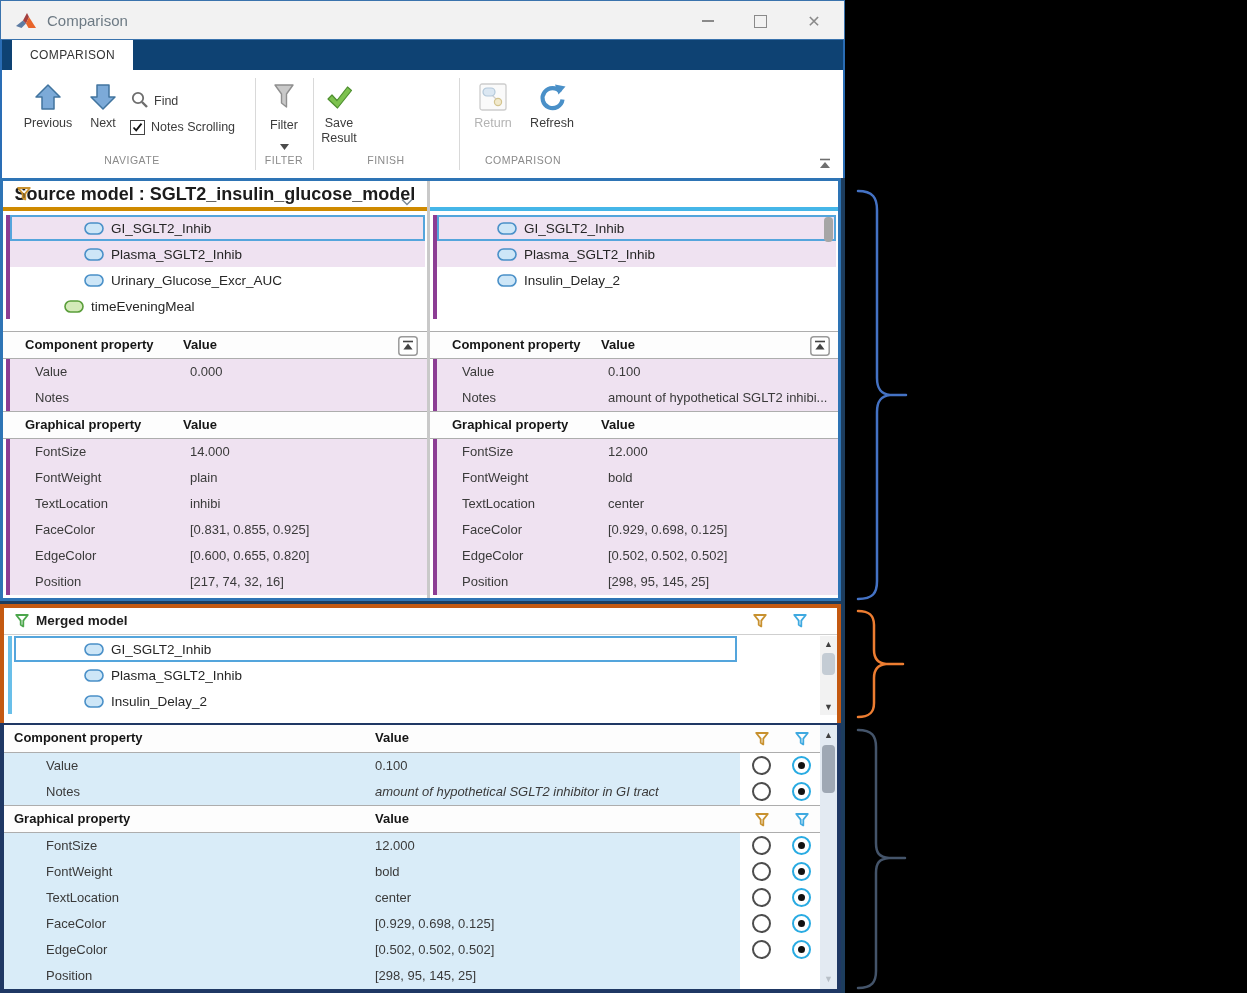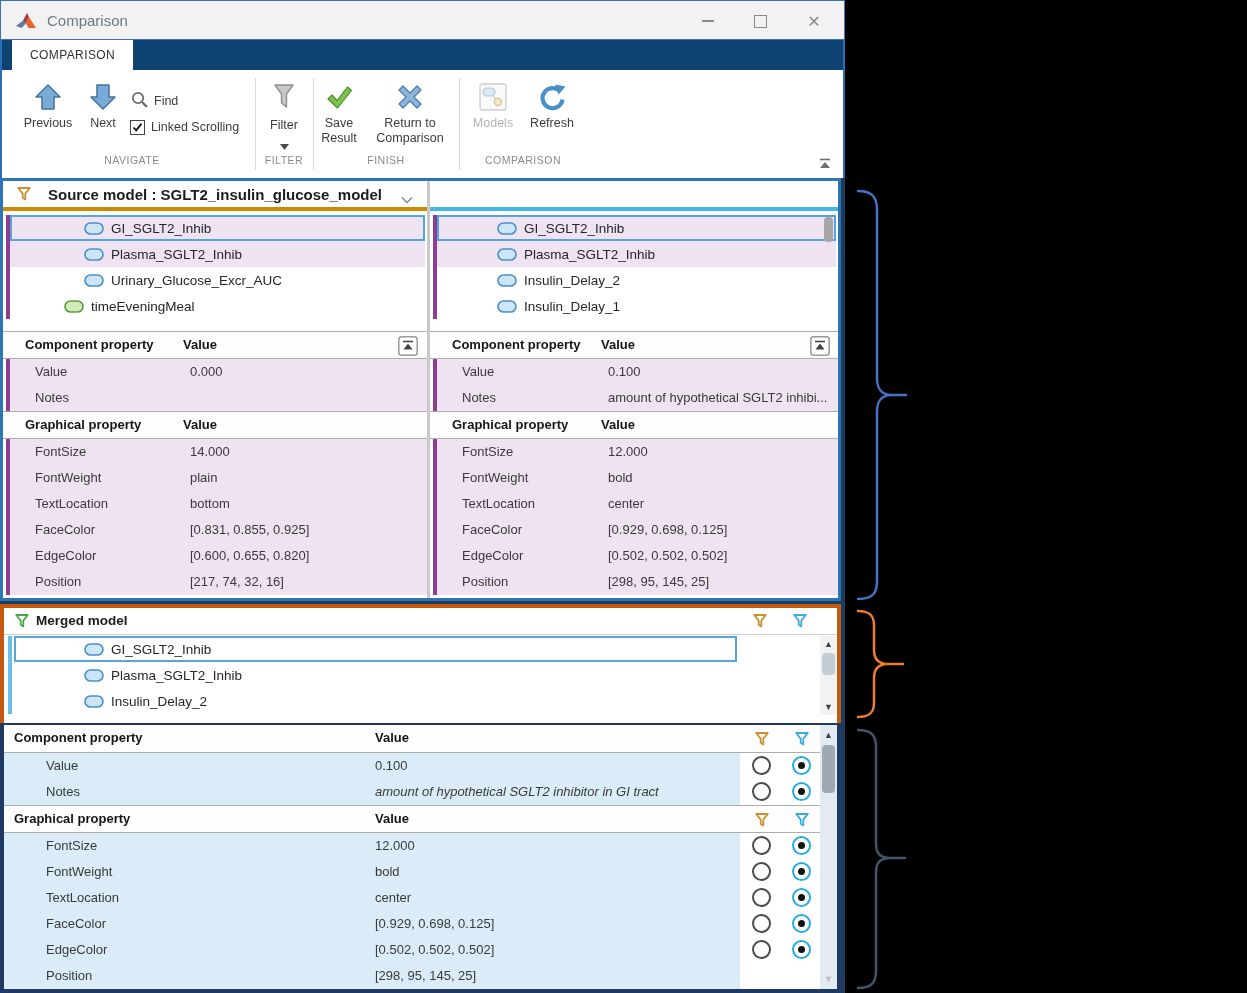--- a/index.html
+++ b/index.html
@@ -124,7 +124,7 @@
           <path d="M1.5,5.5 L4.2,8.4 L9.5,1.6" fill="none" stroke="#111" stroke-width="1.8"></path>
         </svg>
     </span>
-    <span class="tlabel">Linked Scrolling</span>
+    <span class="tlabel">Notes Scrolling</span>
   </div>
   <div class="abs glabel" style="left:16px;top:84px;width:228px;">NAVIGATE</div>
 

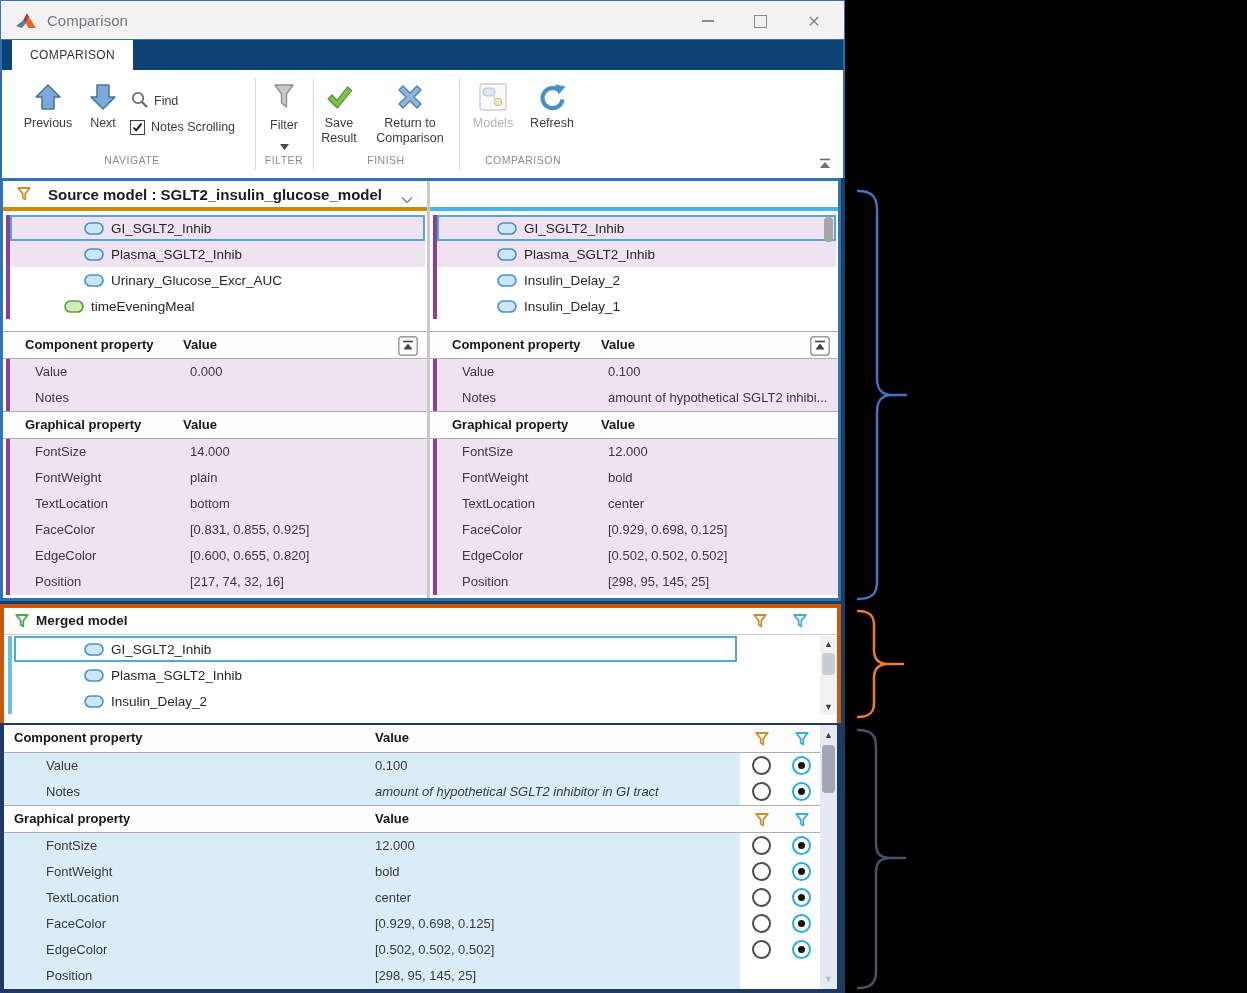--- a/index.html
+++ b/index.html
@@ -155,14 +155,6 @@
     </span>
     <div class="tlabel">Save Result</div>
   </div>
-  <div class="abs" style="left:364px;top:12px;width:88px;text-align:center;">
-    <span>
-      <svg width="30" height="30" viewBox="0 0 30 30">
-        <path d="M8,4 L15,11 L22,4 L26,8 L19,15 L26,22 L22,26 L15,19 L8,26 L4,22 L11,15 L4,8 Z" fill="#8fb4d9" stroke="#4d7fae" stroke-width="1.4" stroke-linejoin="round"></path>
-      </svg>
-    </span>
-    <div class="tlabel">Return to Comparison</div>
-  </div>
   <div class="abs glabel" style="left:314px;top:84px;width:140px;">FINISH</div>
 
   <div class="abs tsep" style="left:457px;"></div>

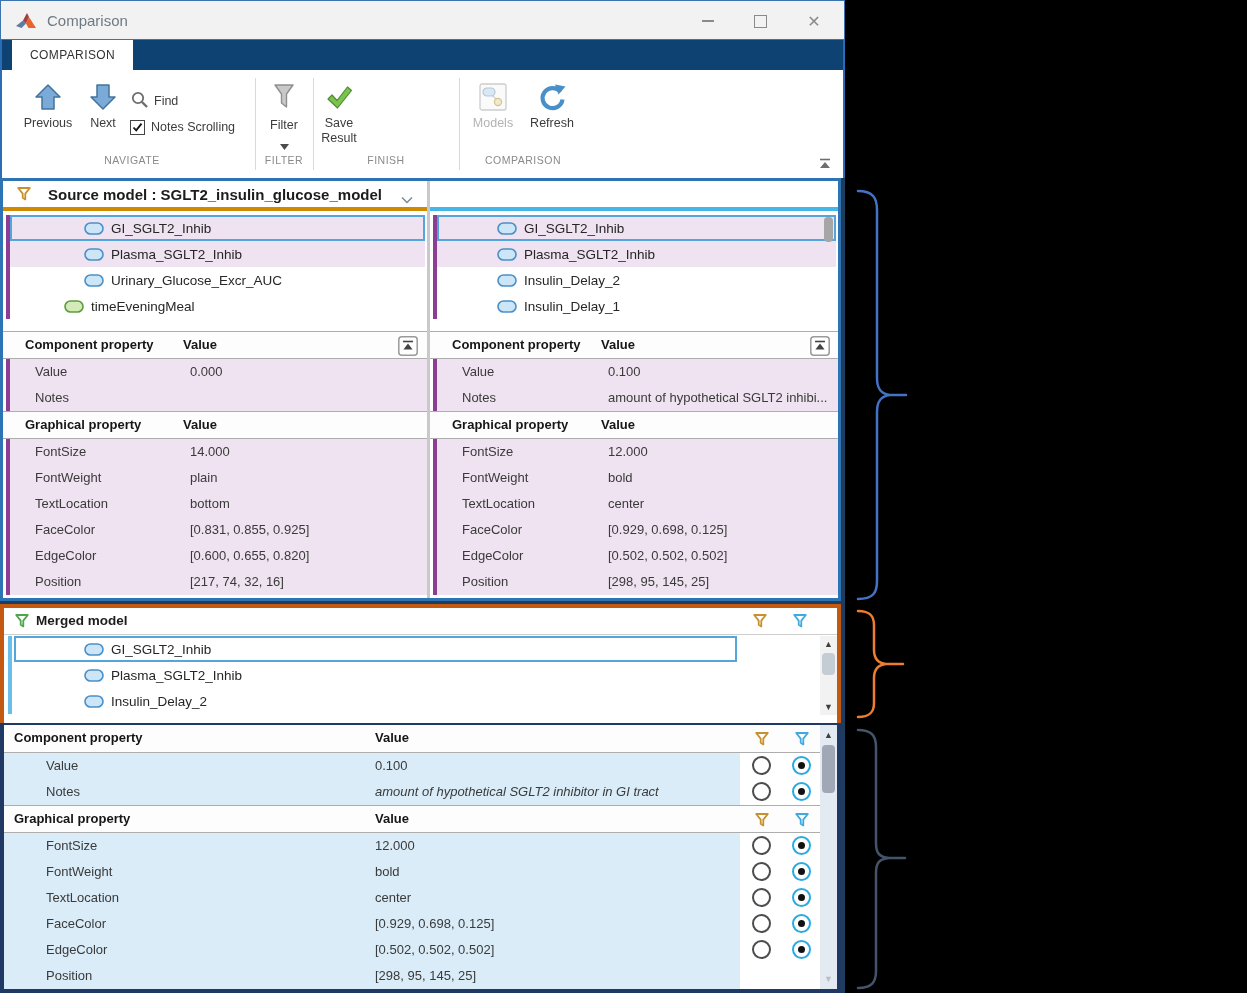--- a/index.html
+++ b/index.html
@@ -168,7 +168,7 @@
         <circle cx="20" cy="20" r="3.6" fill="#f1e9cc" stroke="#d3c48f" stroke-width="1.2"></circle>
       </svg>
     </span>
-    <div class="tlabel disabled-label">Models</div>
+    <div class="tlabel disabled-label">Return</div>
   </div>
   <div class="abs" style="left:524px;top:12px;width:52px;text-align:center;">
     <span>

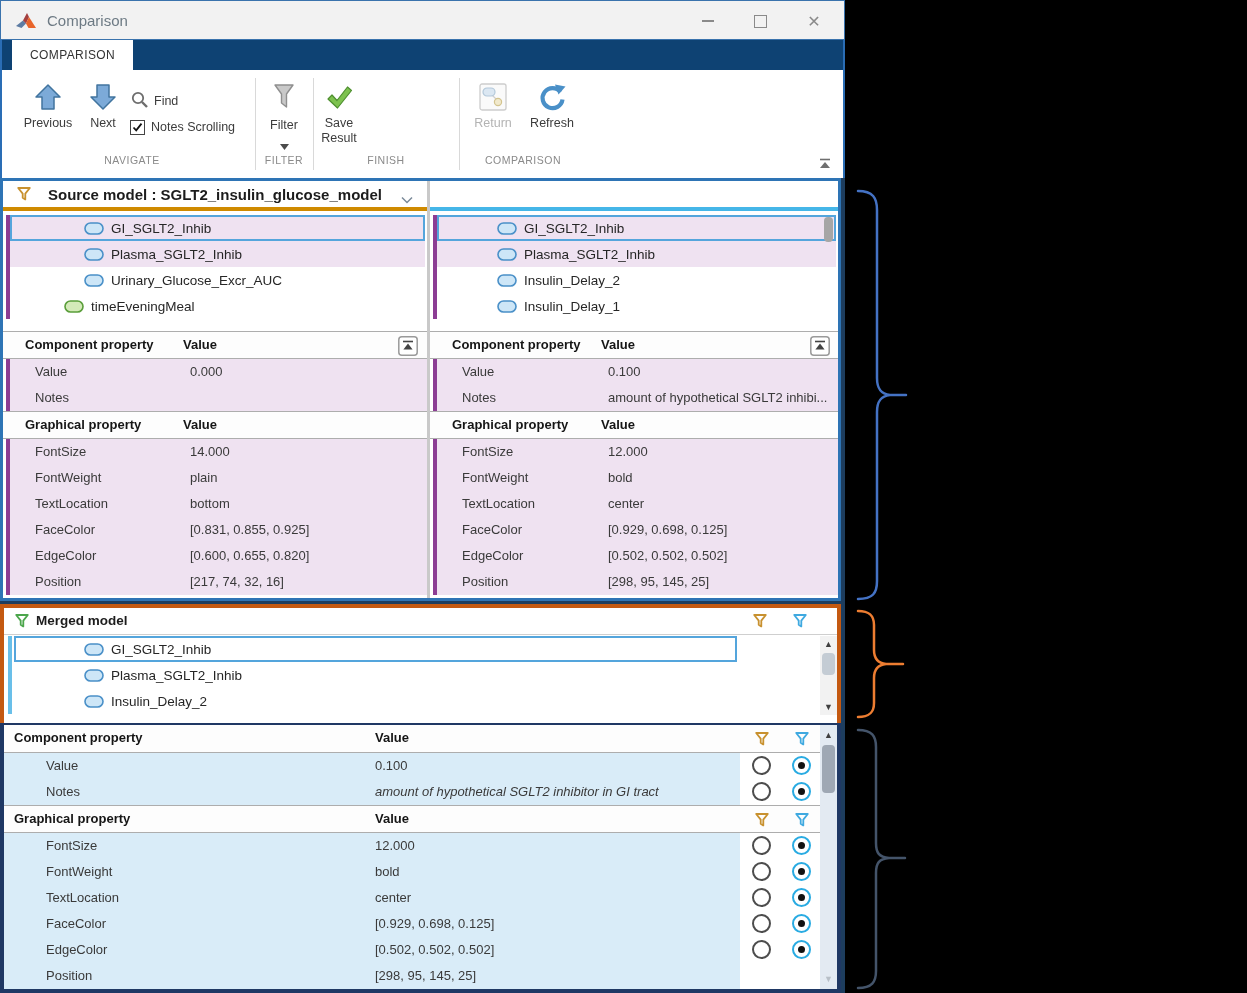--- a/index.html
+++ b/index.html
@@ -34,7 +34,7 @@
   .pane{top:0;height:100%;}
   .pane-div{left:424px;top:0;width:3px;height:100%;background:#c9c9c9;}
   .mhead{left:0;top:0;right:0;height:26px;background:#fff;border-bottom:1px solid #cfcfcf;
-    display:flex;align-items:center;justify-content:center;font-weight:bold;font-size:15px;color:#1c1c1c;}
+    display:flex;align-items:center;justify-content:center;font-weight:bold;font-size:18px;color:#1c1c1c;}
   .underline{left:0;top:26px;right:0;height:4px;}
   .litem{height:26px;display:flex;align-items:center;font-size:13.5px;color:#262626;box-sizing:border-box;}
   .pinkbg{background:#efe2f1;}

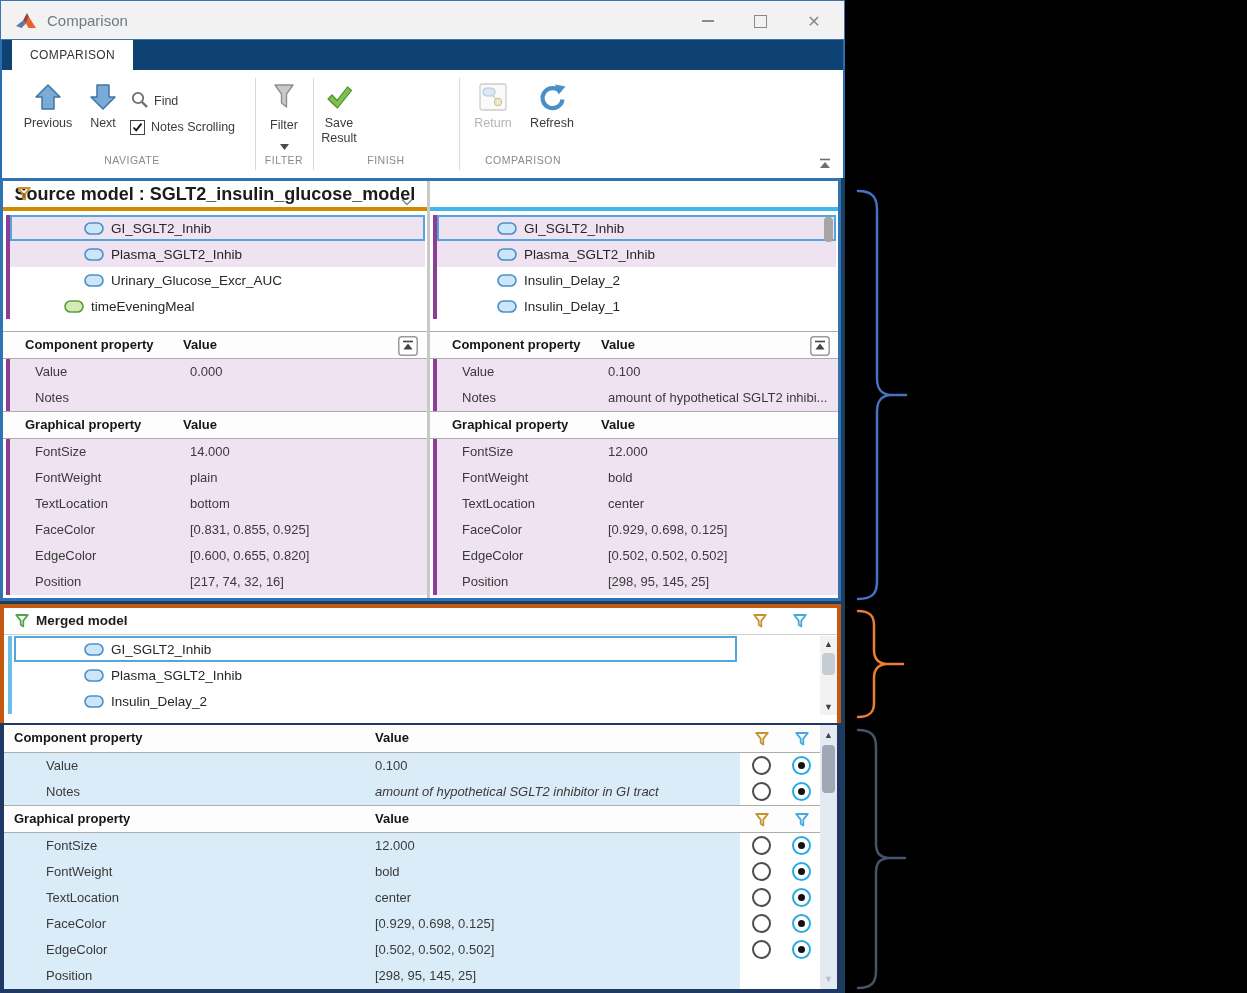--- a/index.html
+++ b/index.html
@@ -311,12 +311,6 @@
         </svg>
       <span>Insulin_Delay_2</span>
     </div>
-    <div class="abs litem" style="left:7px;top:112px;width:399px;padding-left:60px;">
-      <svg width="20" height="13" viewBox="0 0 20 13" style="margin-right:7px;">
-          <rect x="1" y="1" width="18" height="11" rx="5.5" fill="#cde6f7" stroke="#4a90c8" stroke-width="1.6"></rect>
-        </svg>
-      <span>Insulin_Delay_1</span>
-    </div>
     <div class="abs thumb" style="right:5px;top:36px;width:9px;height:25px;background:#a6a6a6;"></div>
 
     <div class="abs tbl-header" style="top:150px;">

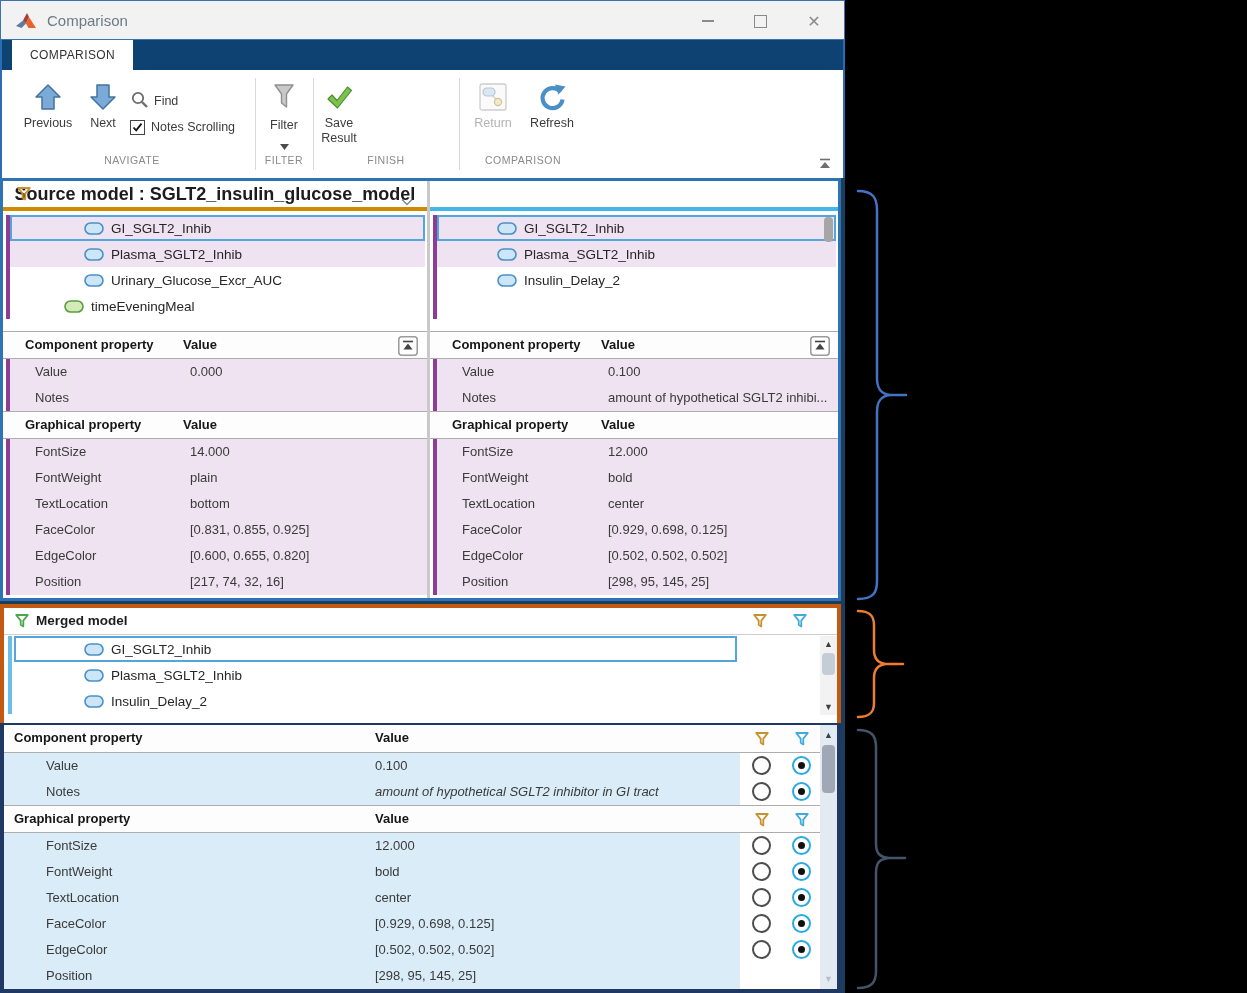--- a/index.html
+++ b/index.html
@@ -271,7 +271,7 @@
     </div>
     <div class="abs prow pinkbg" style="top:310px;left:7px;">
       <span class="pn">TextLocation</span>
-      <span class="pv">bottom</span>
+      <span class="pv">inhibi</span>
     </div>
     <div class="abs prow pinkbg" style="top:336px;left:7px;">
       <span class="pn">FaceColor</span>

